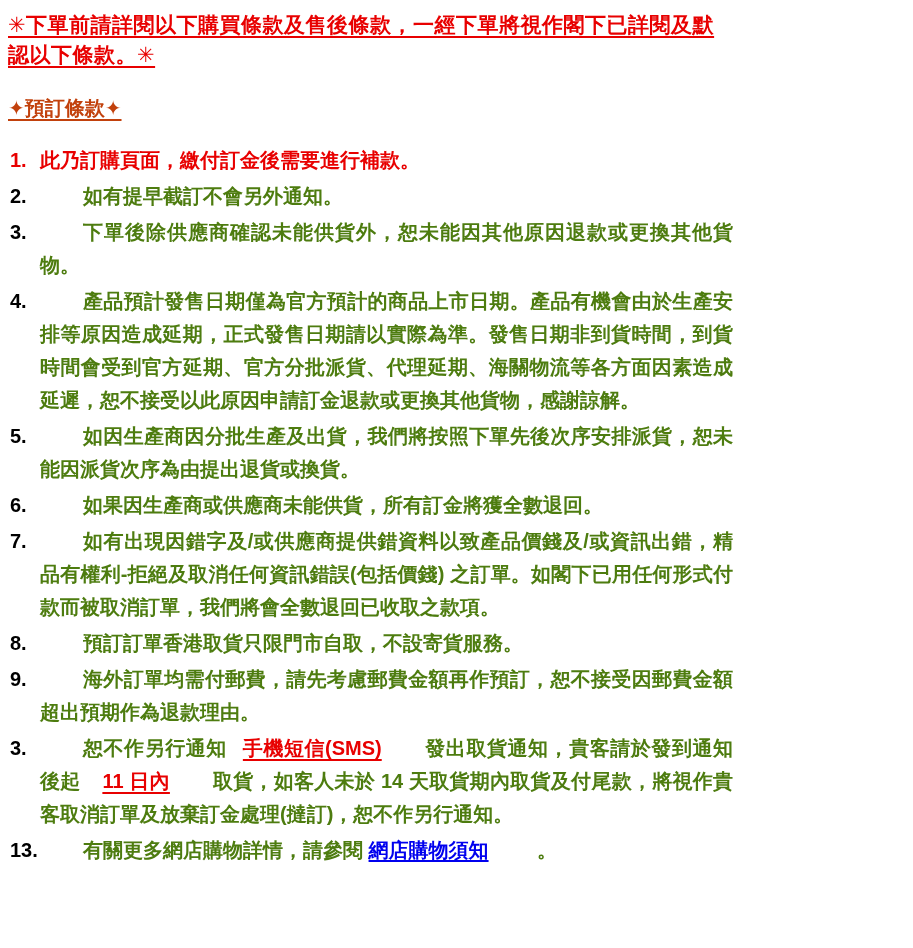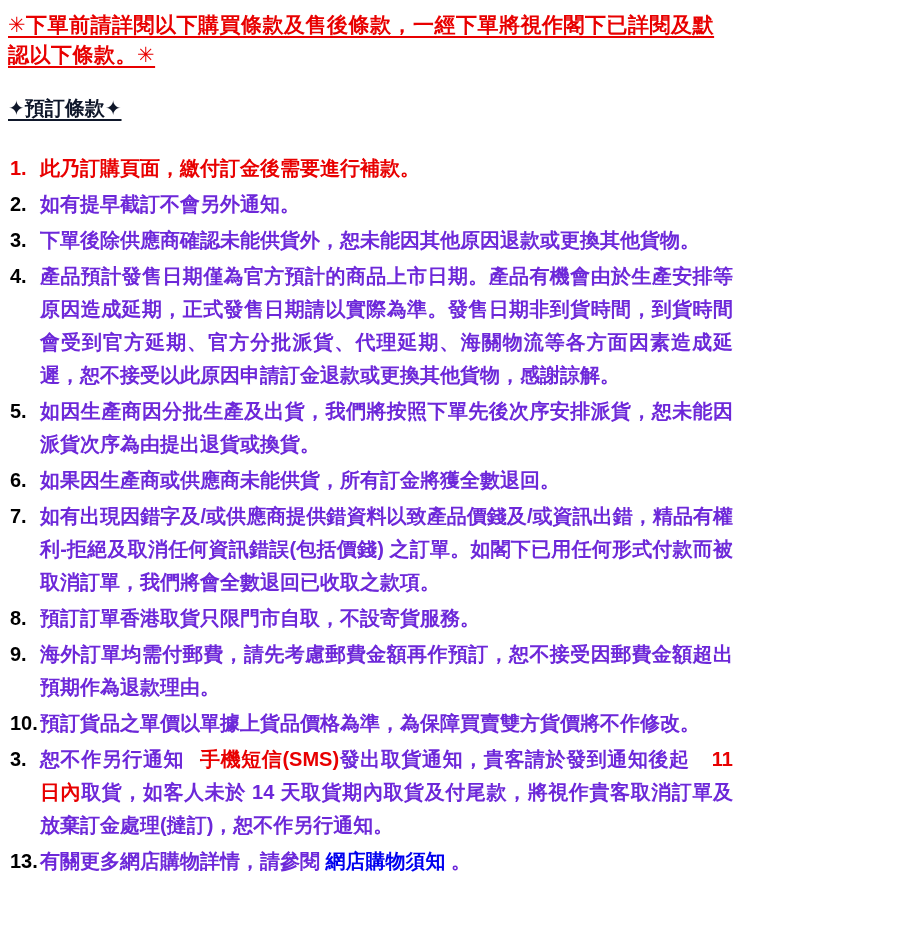--- a/index.html
+++ b/index.html
@@ -30,10 +30,10 @@
     letter-spacing: 0.5px;
   }
   .section-heading {
-    margin: 24px 0 12px 0;
+    margin: 24px 0 4px 0;
     font-size: 20px;
     line-height: 28px;
-    color: #0f172a;
+    color: #c2410c;
     text-decoration: underline;
     text-underline-offset: 4px;
     display: inline-block;

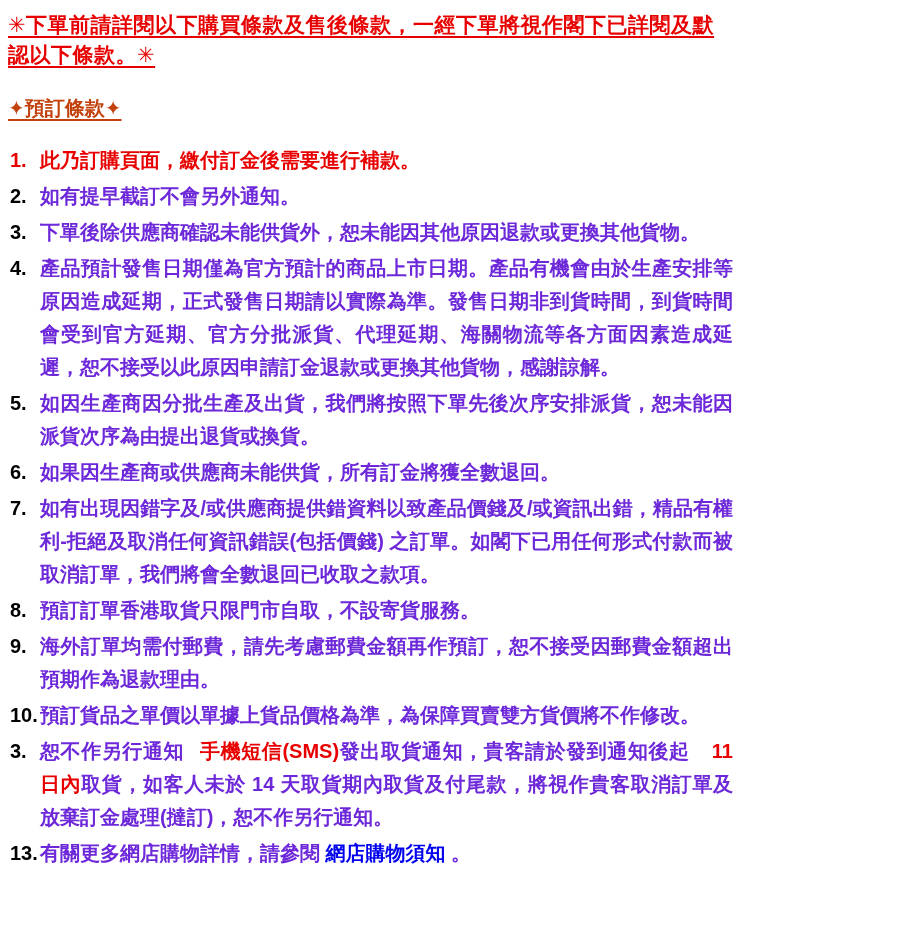--- a/index.html
+++ b/index.html
@@ -58,7 +58,7 @@
     flex: 1;
     text-align: justify;
   }
-  .seg-normal { color: #6d28d9; }
+  .seg-normal { color: #4d7c0f; margin-left: 43px; }
   .seg-red { color: var(--accent-red, #e80000); }
   li.red-item .num { color: var(--accent-red, #e80000); }
   .seg-red-underline {

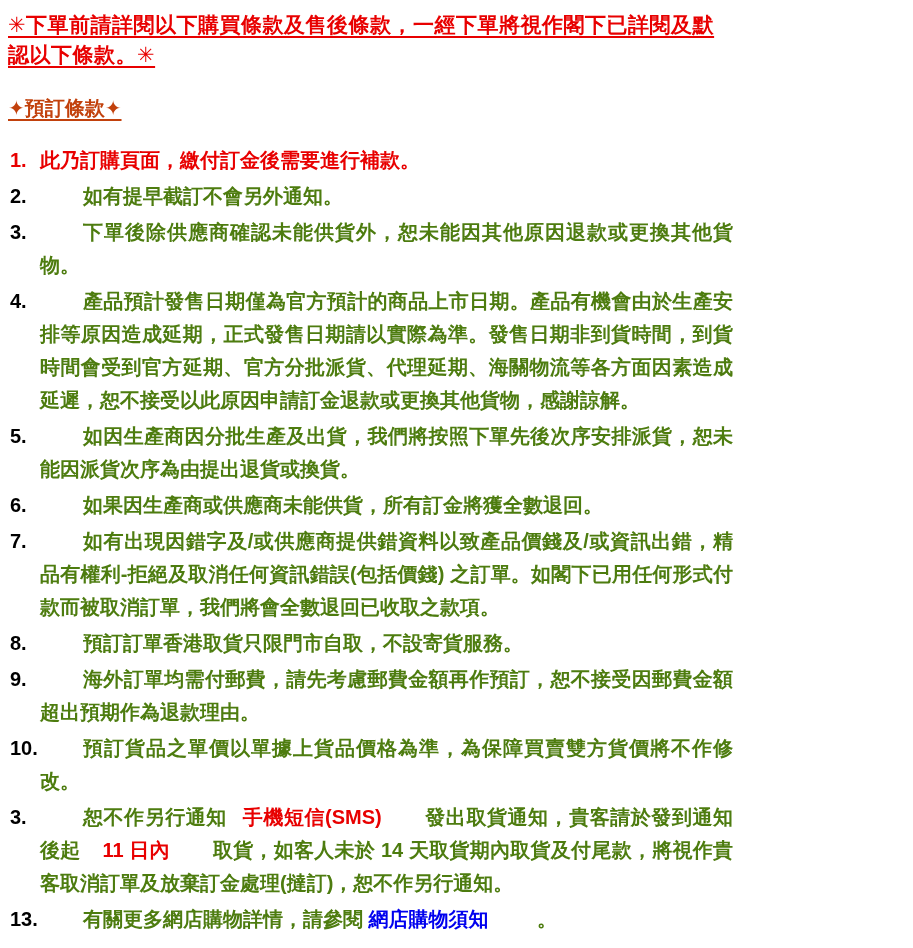--- a/index.html
+++ b/index.html
@@ -118,10 +118,6 @@
         <span class="body-text"><span class="seg-normal">海外訂單均需付郵費，請先考慮郵費金額再作預訂，恕不接受因郵費金額超出預期作為退款理由。</span></span>
       </li>
       <li>
-        <span class="num">10.</span>
-        <span class="body-text"><span class="seg-normal">預訂貨品之單價以單據上貨品價格為準，為保障買賣雙方貨價將不作修改。</span></span>
-      </li>
-      <li>
         <span class="num">3.</span>
         <span class="body-text"><span class="seg-normal">恕不作另行通知</span><span class="seg-red-underline">手機短信(SMS)</span><span class="seg-normal">發出取貨通知，貴客請於發到通知後起 </span><span class="seg-red-underline">11 日內</span><span class="seg-normal">取貨，如客人未於 14 天取貨期內取貨及付尾款，將視作貴客取消訂單及放棄訂金處理(撻訂)，恕不作另行通知。</span></span>
       </li>

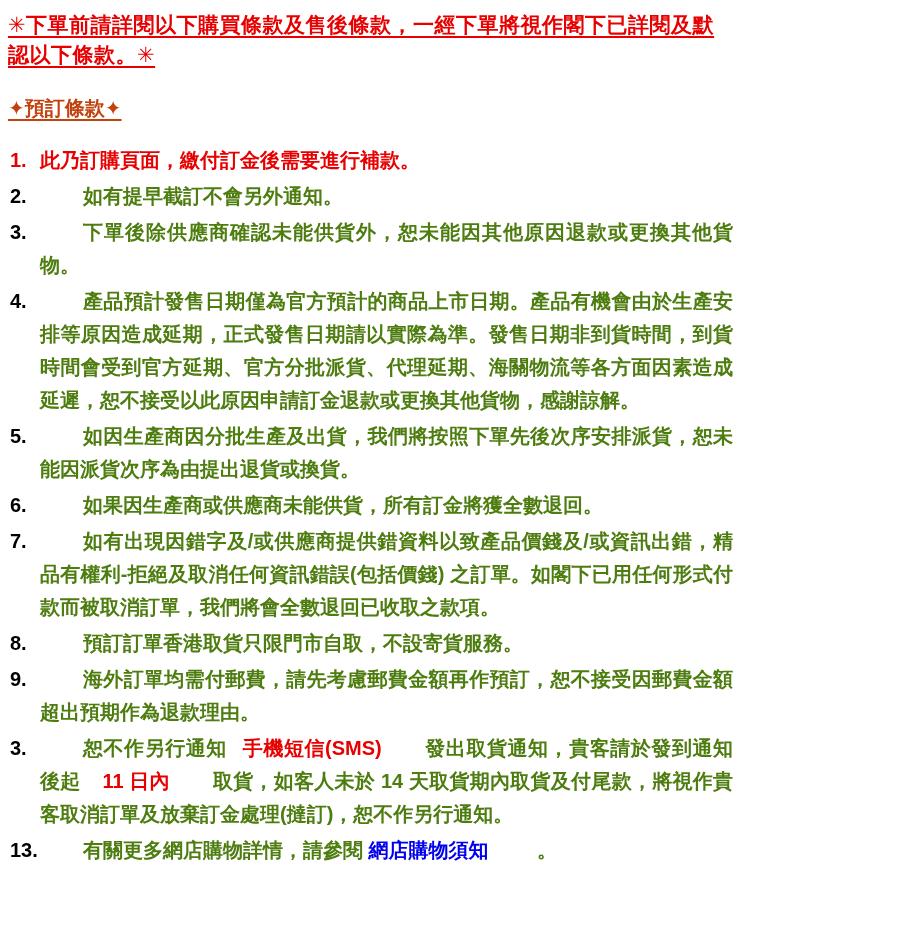--- a/index.html
+++ b/index.html
@@ -63,6 +63,7 @@
   li.red-item .num { color: var(--accent-red, #e80000); }
   .seg-red-underline {
     color: var(--accent-red, #e80000);
+    text-decoration: underline;
     text-underline-offset: 4px;
     margin-left: 16px;
   }

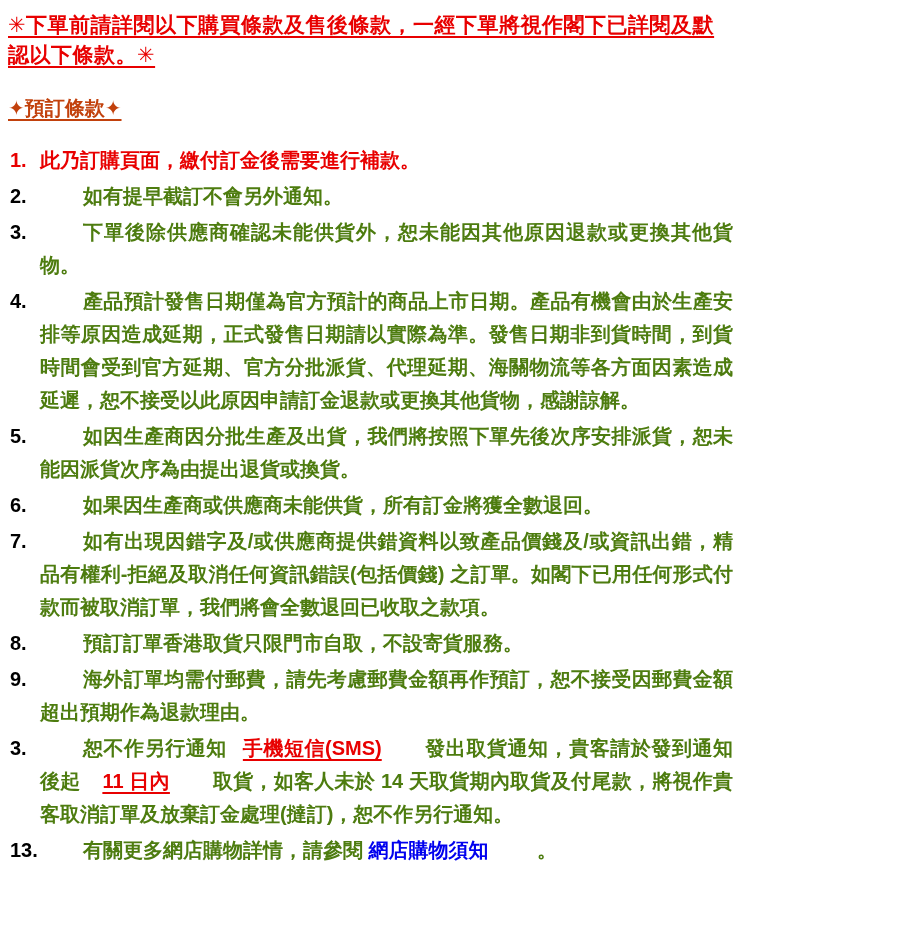--- a/index.html
+++ b/index.html
@@ -69,6 +69,7 @@
   }
   .seg-link {
     color: var(--link-blue, #0000ee);
+    text-decoration: underline;
     text-underline-offset: 3px;
     cursor: pointer;
   }

